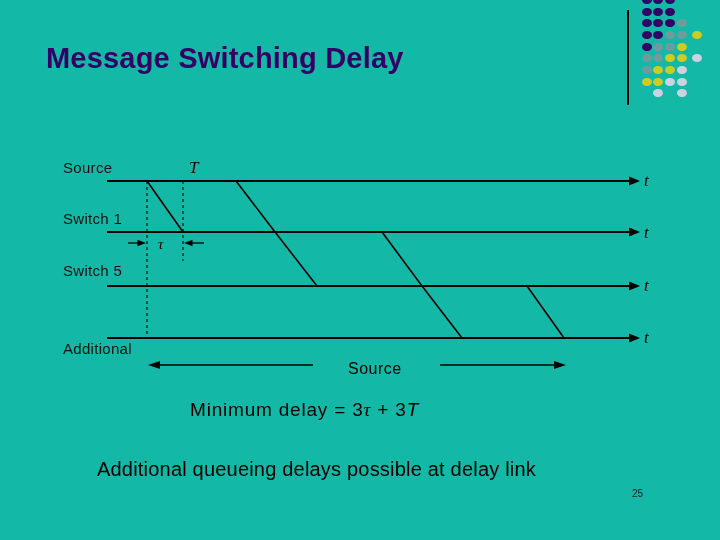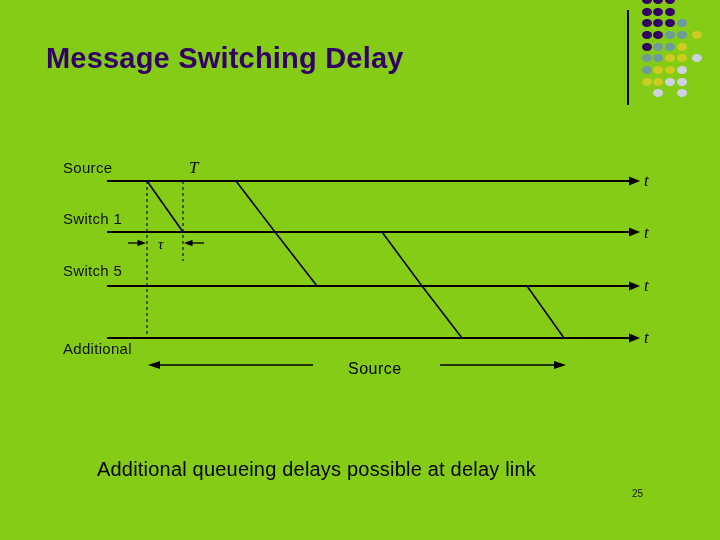--- a/index.html
+++ b/index.html
@@ -4,7 +4,7 @@
 <style>
   html,body { margin:0; padding:0; background:#fff; }
   #slide {
-    position:relative; width:720px; height:540px; background:#84cc16;
+    position:relative; width:720px; height:540px; background:#14b8a6;
     overflow:hidden; font-family:"Liberation Sans", sans-serif; color:#000;
   }
   .abs { position:absolute; line-height:1; white-space:nowrap; }

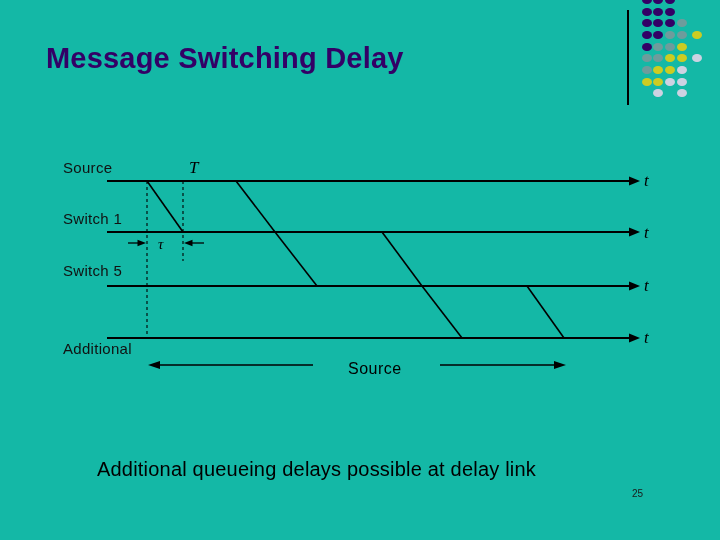--- a/index.html
+++ b/index.html
@@ -132,6 +132,9 @@
 
   <div id="delay-label" class="abs">Source</div>
 
+  <div id="formula" class="abs">
+    <span>Minimum delay = 3</span><span class="serif-it">τ</span><span> + 3</span><span style="font-style:italic;">T</span>
+  </div>
 
   <div id="note" class="abs">Additional queueing delays possible at delay link</div>
 

